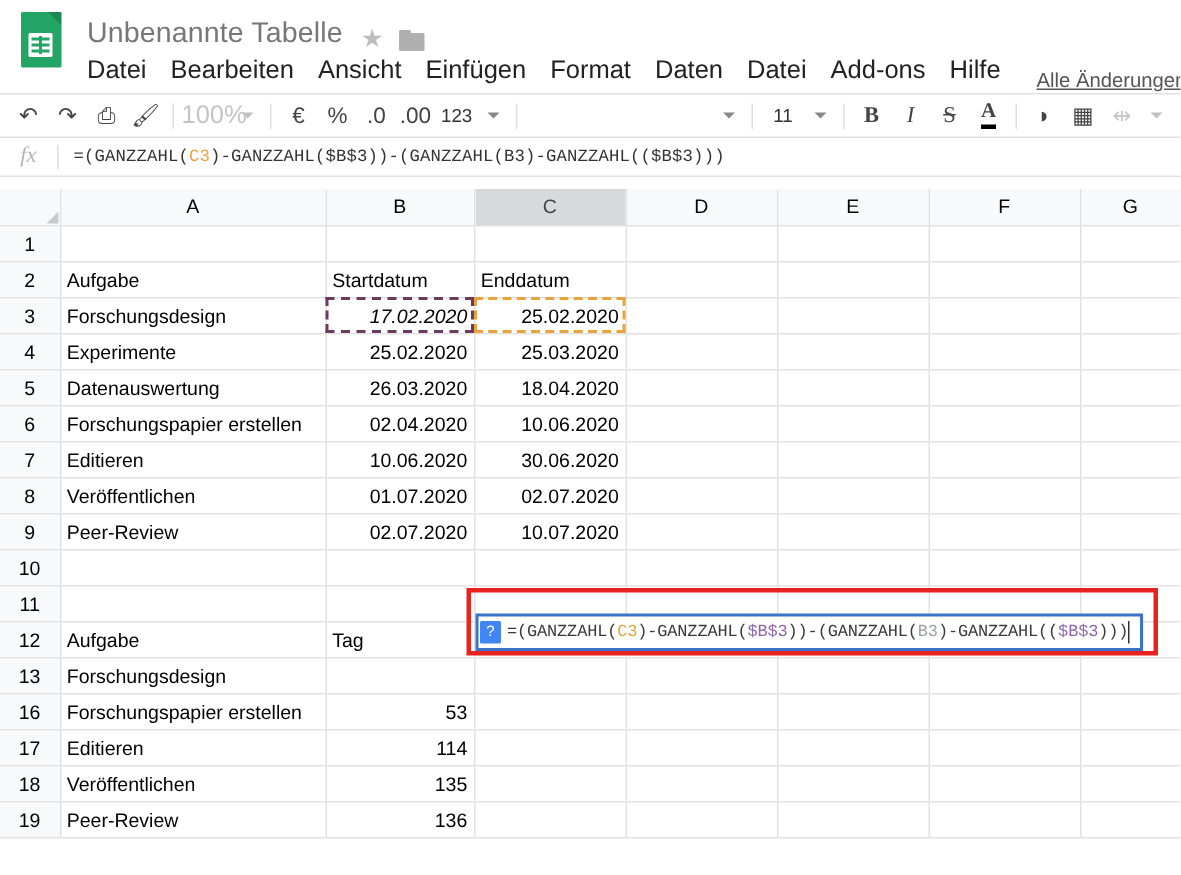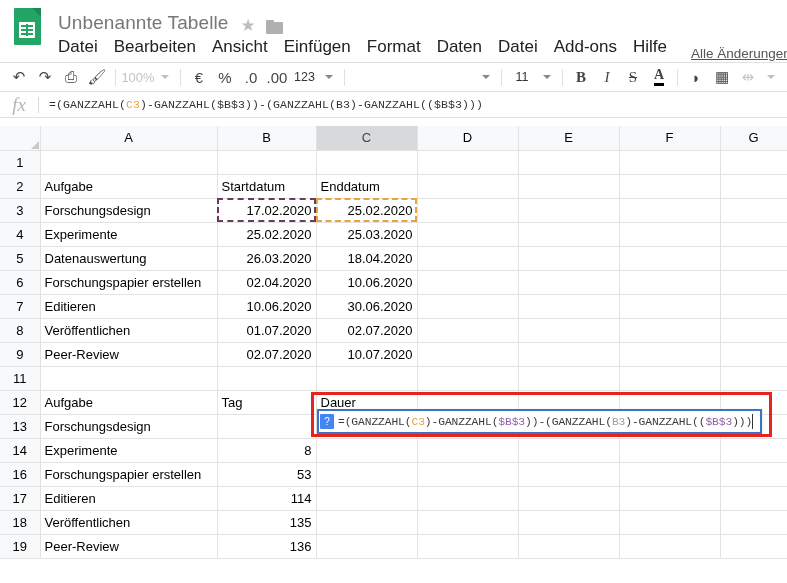--- a/index.html
+++ b/index.html
@@ -170,7 +170,7 @@
     flex: 0 0 auto;
   }
   .caret.dim { border-top-color: #c0c0c0; }
-  .zoomval { font-size: 13px; color: #c4c4c4; width: 34px; text-align: center; flex: 0 0 auto;}
+  .zoomval { font-size: 17px; color: #c4c4c4; width: 34px; text-align: center; flex: 0 0 auto;}
   .fontsize { font-size: 12.5px; color: #333; width: 30px; text-align: center; flex: 0 0 auto;}
   .bold-i { font-weight: bold; font-family: "Liberation Serif", serif; font-size: 15px;}
   .ital-i { font-style: italic; font-family: "Liberation Serif", serif; font-size: 15px;}

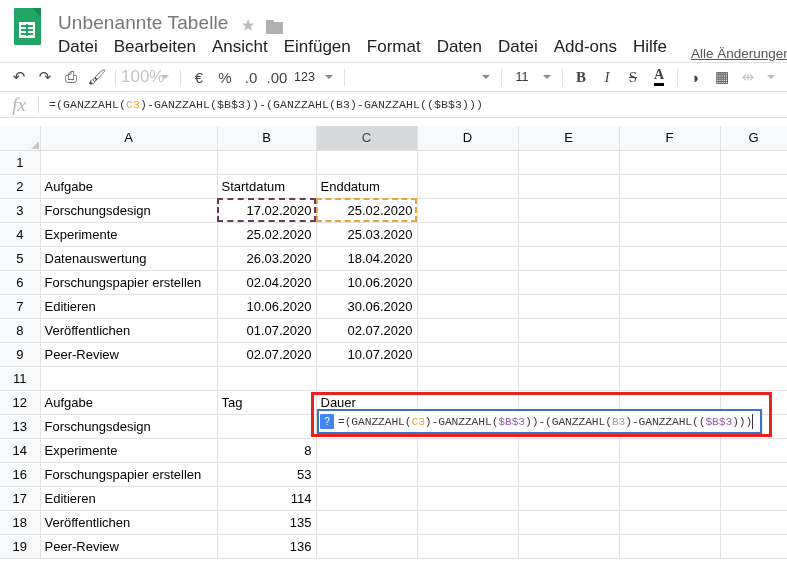--- a/index.html
+++ b/index.html
@@ -197,7 +197,7 @@
     text-align: center;
     font-family: "Liberation Serif", serif;
     font-style: italic;
-    font-size: 19px;
+    font-size: 15px;
     color: #b5b5b5;
     flex: 0 0 auto;
   }

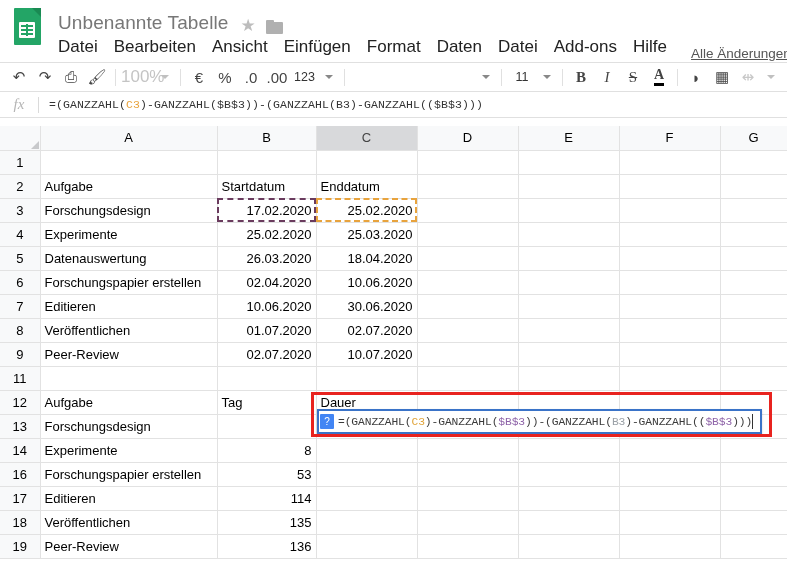--- a/index.html
+++ b/index.html
@@ -278,6 +278,7 @@
   td.ref-b3 {
     outline: 2px dashed #6a3b5e;
     outline-offset: -2px;
+    font-style: italic;
   }
   td.ref-c3 {
     outline: 2px dashed #e8a33d;

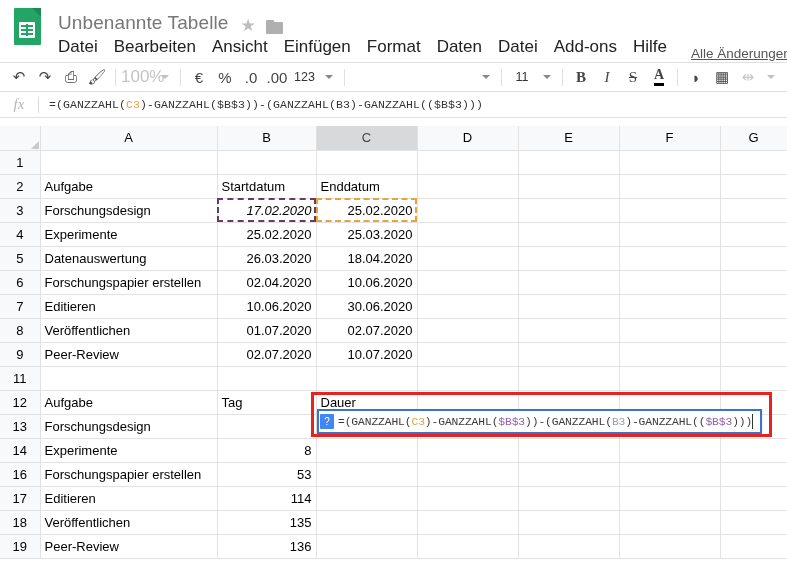--- a/index.html
+++ b/index.html
@@ -539,6 +539,16 @@
           <td></td>
       </tr>
 
+      <tr>
+        <td class="rowhead">10</td>
+        <td></td>
+        <td></td>
+        <td></td>
+        <td></td>
+          <td></td>
+          <td></td>
+          <td></td>
+      </tr>
 
       <tr>
         <td class="rowhead">11</td>

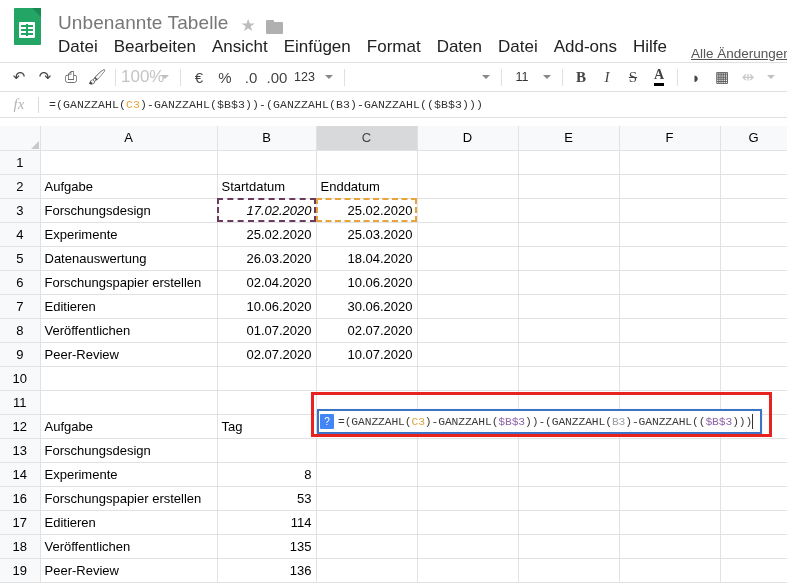--- a/index.html
+++ b/index.html
@@ -583,16 +583,6 @@
           <td></td>
       </tr>
 
-      <tr>
-        <td class="rowhead">14</td>
-        <td>Experimente</td>
-        <td class="cell-num">8</td>
-        <td class="cell-num"></td>
-        <td></td>
-          <td></td>
-          <td></td>
-          <td></td>
-      </tr>
 
 
       <tr>

